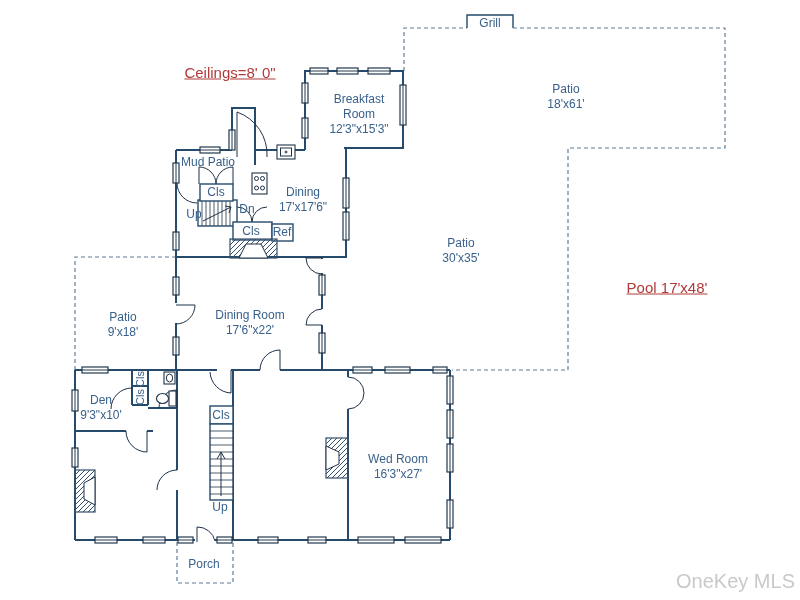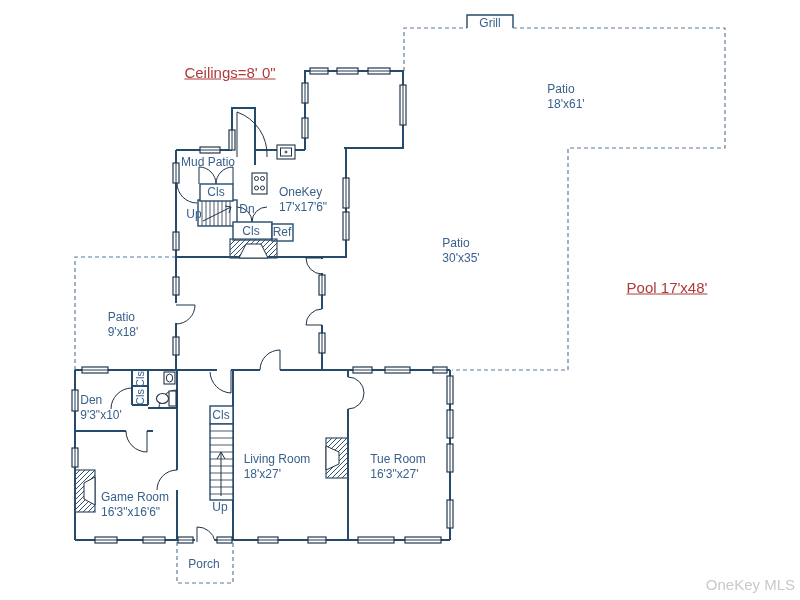--- a/index.html
+++ b/index.html
@@ -23,7 +23,7 @@
   .fp{fill:url(#hatch);stroke:#35506b;stroke-width:1.2;}
   .fpo{fill:#fff;stroke:#1f3347;stroke-width:1;}
   .lbl{position:absolute;transform:translate(-50%,-50%);color:var(--label);
-       font-size:12px;line-height:15px;white-space:nowrap;}
+       font-size:12px;line-height:15px;text-align:center;white-space:nowrap;}
   .rot{transform:translate(-50%,-50%) rotate(-90deg);font-size:11px;}
   .anno{position:absolute;transform:translate(-50%,-50%);color:var(--annotation);
         font-size:15px;text-decoration:underline;white-space:nowrap;}

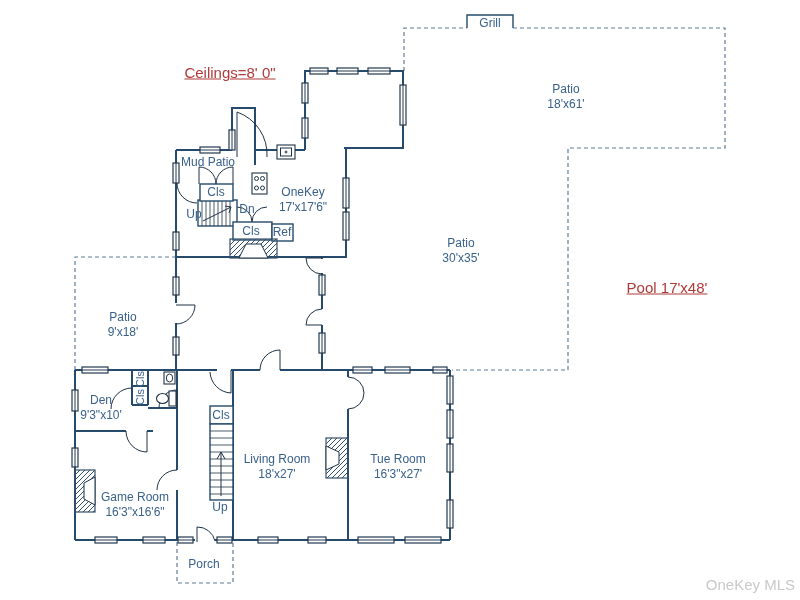--- a/index.html
+++ b/index.html
@@ -183,6 +183,11 @@
   </div>
   <div class="lbl" style="left:204px;top:564px">Porch</div>
 
+  <div class="lbl" style="left:359px;top:114px">
+    <span>Breakfast</span><br>
+    <span>Room</span><br>
+    <span>12'3"x15'3"</span>
+  </div>
   <div class="lbl" style="left:303px;top:200px">
     <span>OneKey</span><br>
     <span>17'x17'6"</span>

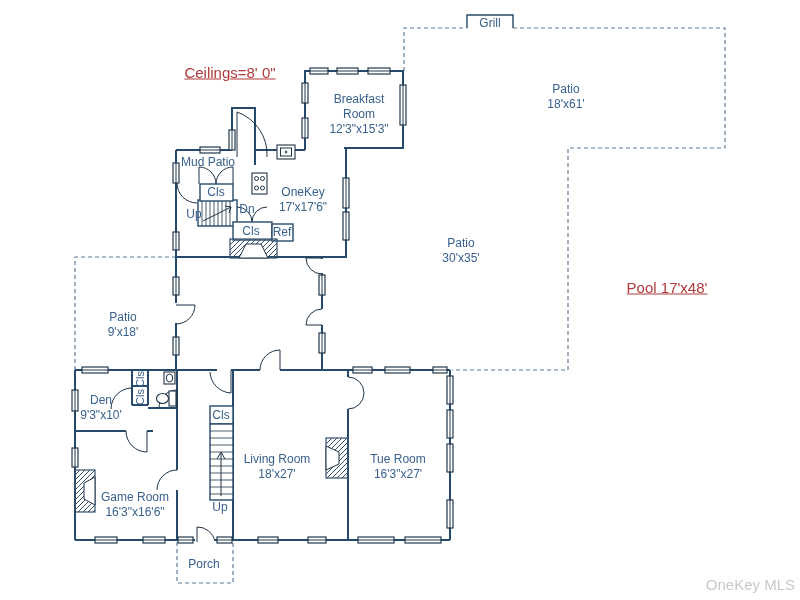--- a/index.html
+++ b/index.html
@@ -189,7 +189,7 @@
     <span>12'3"x15'3"</span>
   </div>
   <div class="lbl" style="left:303px;top:200px">
-    <span>OneKey</span><br>
+    <span>Dining</span><br>
     <span>17'x17'6"</span>
   </div>
   <div class="lbl" style="left:208px;top:162px">Mud Patio</div>

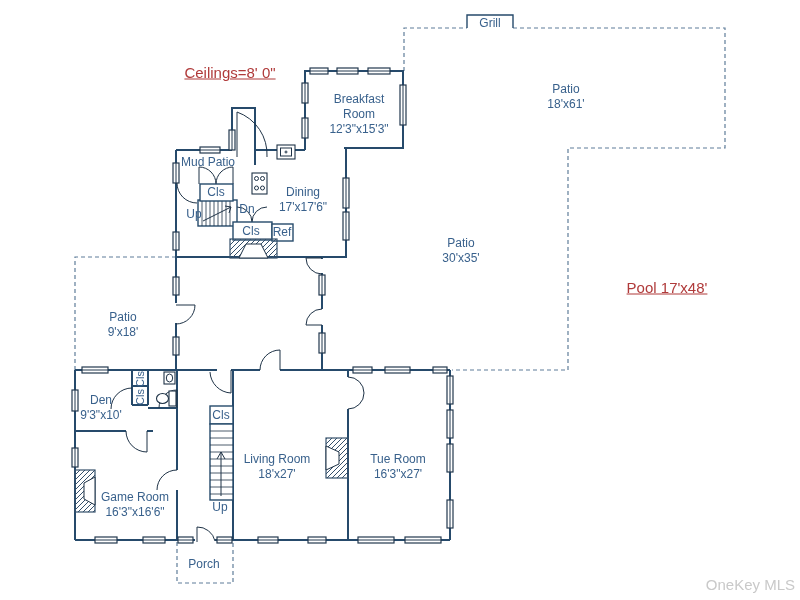--- a/index.html
+++ b/index.html
@@ -193,6 +193,10 @@
     <span>17'x17'6"</span>
   </div>
   <div class="lbl" style="left:208px;top:162px">Mud Patio</div>
+  <div class="lbl" style="left:250px;top:323px">
+    <span>Dining Room</span><br>
+    <span>17'6"x22'</span>
+  </div>
   <div class="lbl" style="left:101px;top:408px">
     <span>Den</span><br>
     <span>9'3"x10'</span>

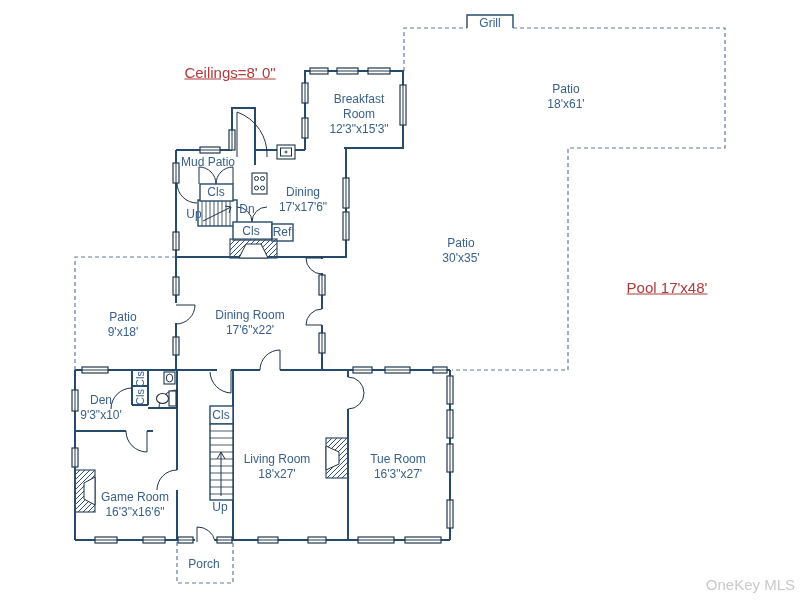--- a/index.html
+++ b/index.html
@@ -205,10 +205,6 @@
     <span>Game Room</span><br>
     <span>16'3"x16'6"</span>
   </div>
-  <div class="lbl" style="left:277px;top:467px">
-    <span>Living Room</span><br>
-    <span>18'x27'</span>
-  </div>
   <div class="lbl" style="left:398px;top:467px">
     <span>Tue Room</span><br>
     <span>16'3"x27'</span>

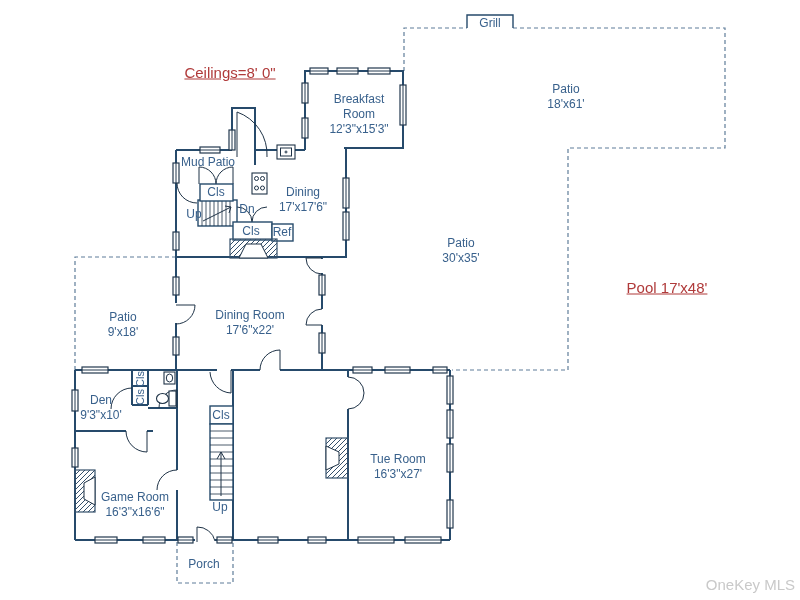--- a/index.html
+++ b/index.html
@@ -206,7 +206,7 @@
     <span>16'3"x16'6"</span>
   </div>
   <div class="lbl" style="left:398px;top:467px">
-    <span>Tue Room</span><br>
+    <span>Wed Room</span><br>
     <span>16'3"x27'</span>
   </div>
 

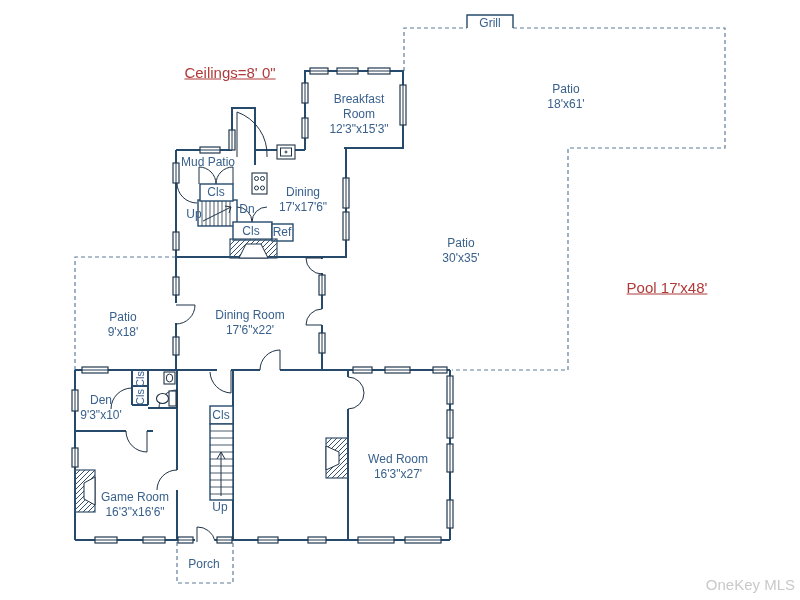--- a/index.html
+++ b/index.html
@@ -201,10 +201,6 @@
     <span>Den</span><br>
     <span>9'3"x10'</span>
   </div>
-  <div class="lbl" style="left:135px;top:505px">
-    <span>Game Room</span><br>
-    <span>16'3"x16'6"</span>
-  </div>
   <div class="lbl" style="left:398px;top:467px">
     <span>Wed Room</span><br>
     <span>16'3"x27'</span>

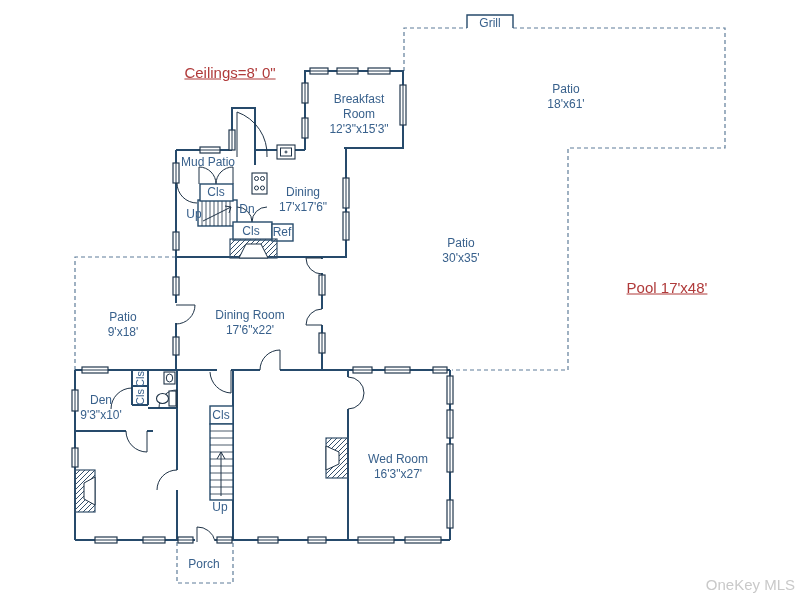--- a/index.html
+++ b/index.html
@@ -27,7 +27,7 @@
   .rot{transform:translate(-50%,-50%) rotate(-90deg);font-size:11px;}
   .anno{position:absolute;transform:translate(-50%,-50%);color:var(--annotation);
         font-size:15px;text-decoration:underline;white-space:nowrap;}
-  .wm{position:absolute;right:5px;bottom:7px;color:var(--watermark);font-size:15px;}
+  .wm{position:absolute;right:5px;bottom:7px;color:var(--watermark);font-size:20px;}
 </style>
 </head>
 <body>

